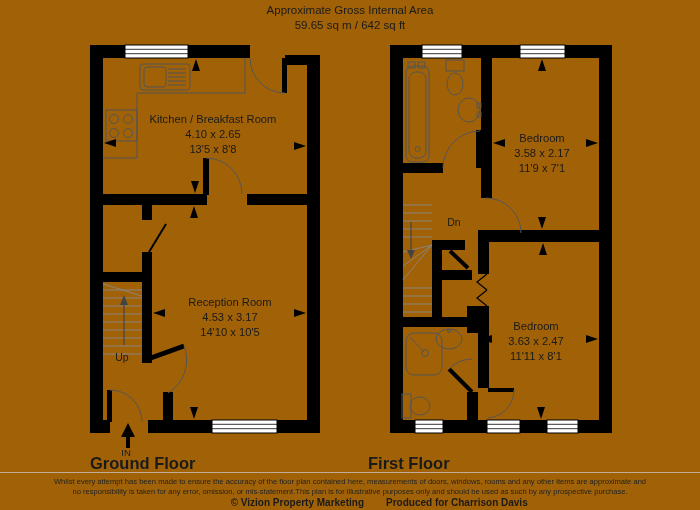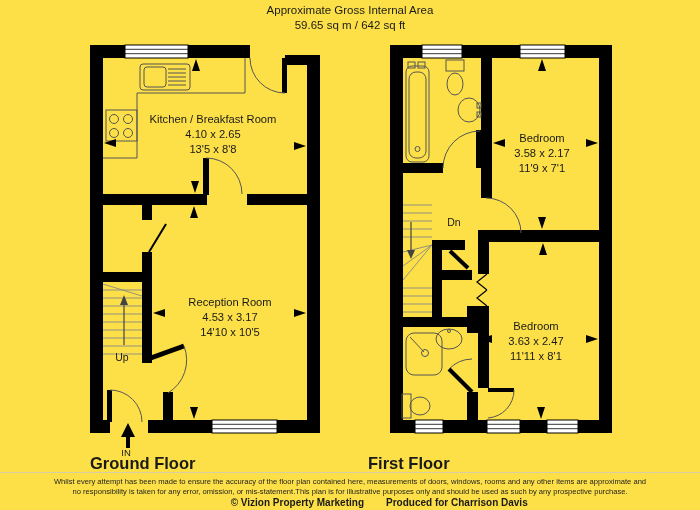--- a/index.html
+++ b/index.html
@@ -3,7 +3,7 @@
 <meta charset="utf-8">
 <style>
   html,body{margin:0;padding:0;background:#fff;}
-  #stage{position:relative;width:700px;height:510px;background:#fde047;overflow:hidden;
+  #stage{position:relative;width:700px;height:510px;background:#a16207;overflow:hidden;
          font-family:"Liberation Sans", sans-serif;}
   svg{position:absolute;left:0;top:0;}
   svg text{font-family:"Liberation Sans", sans-serif;fill:#1a1a1a;}

